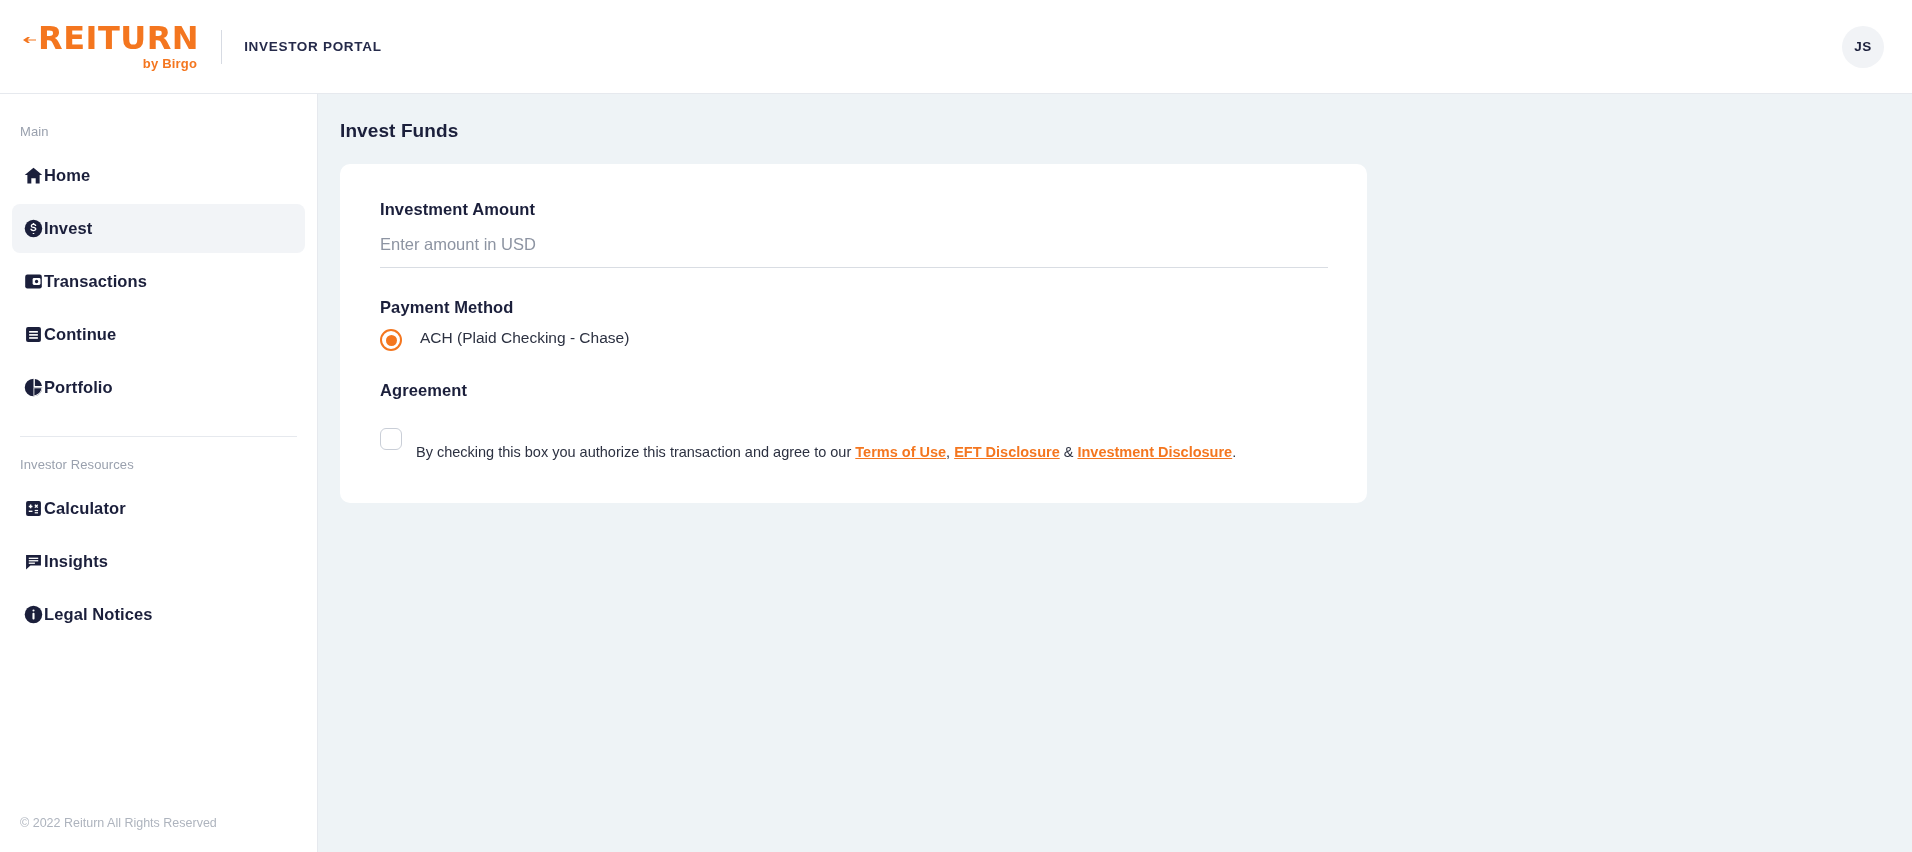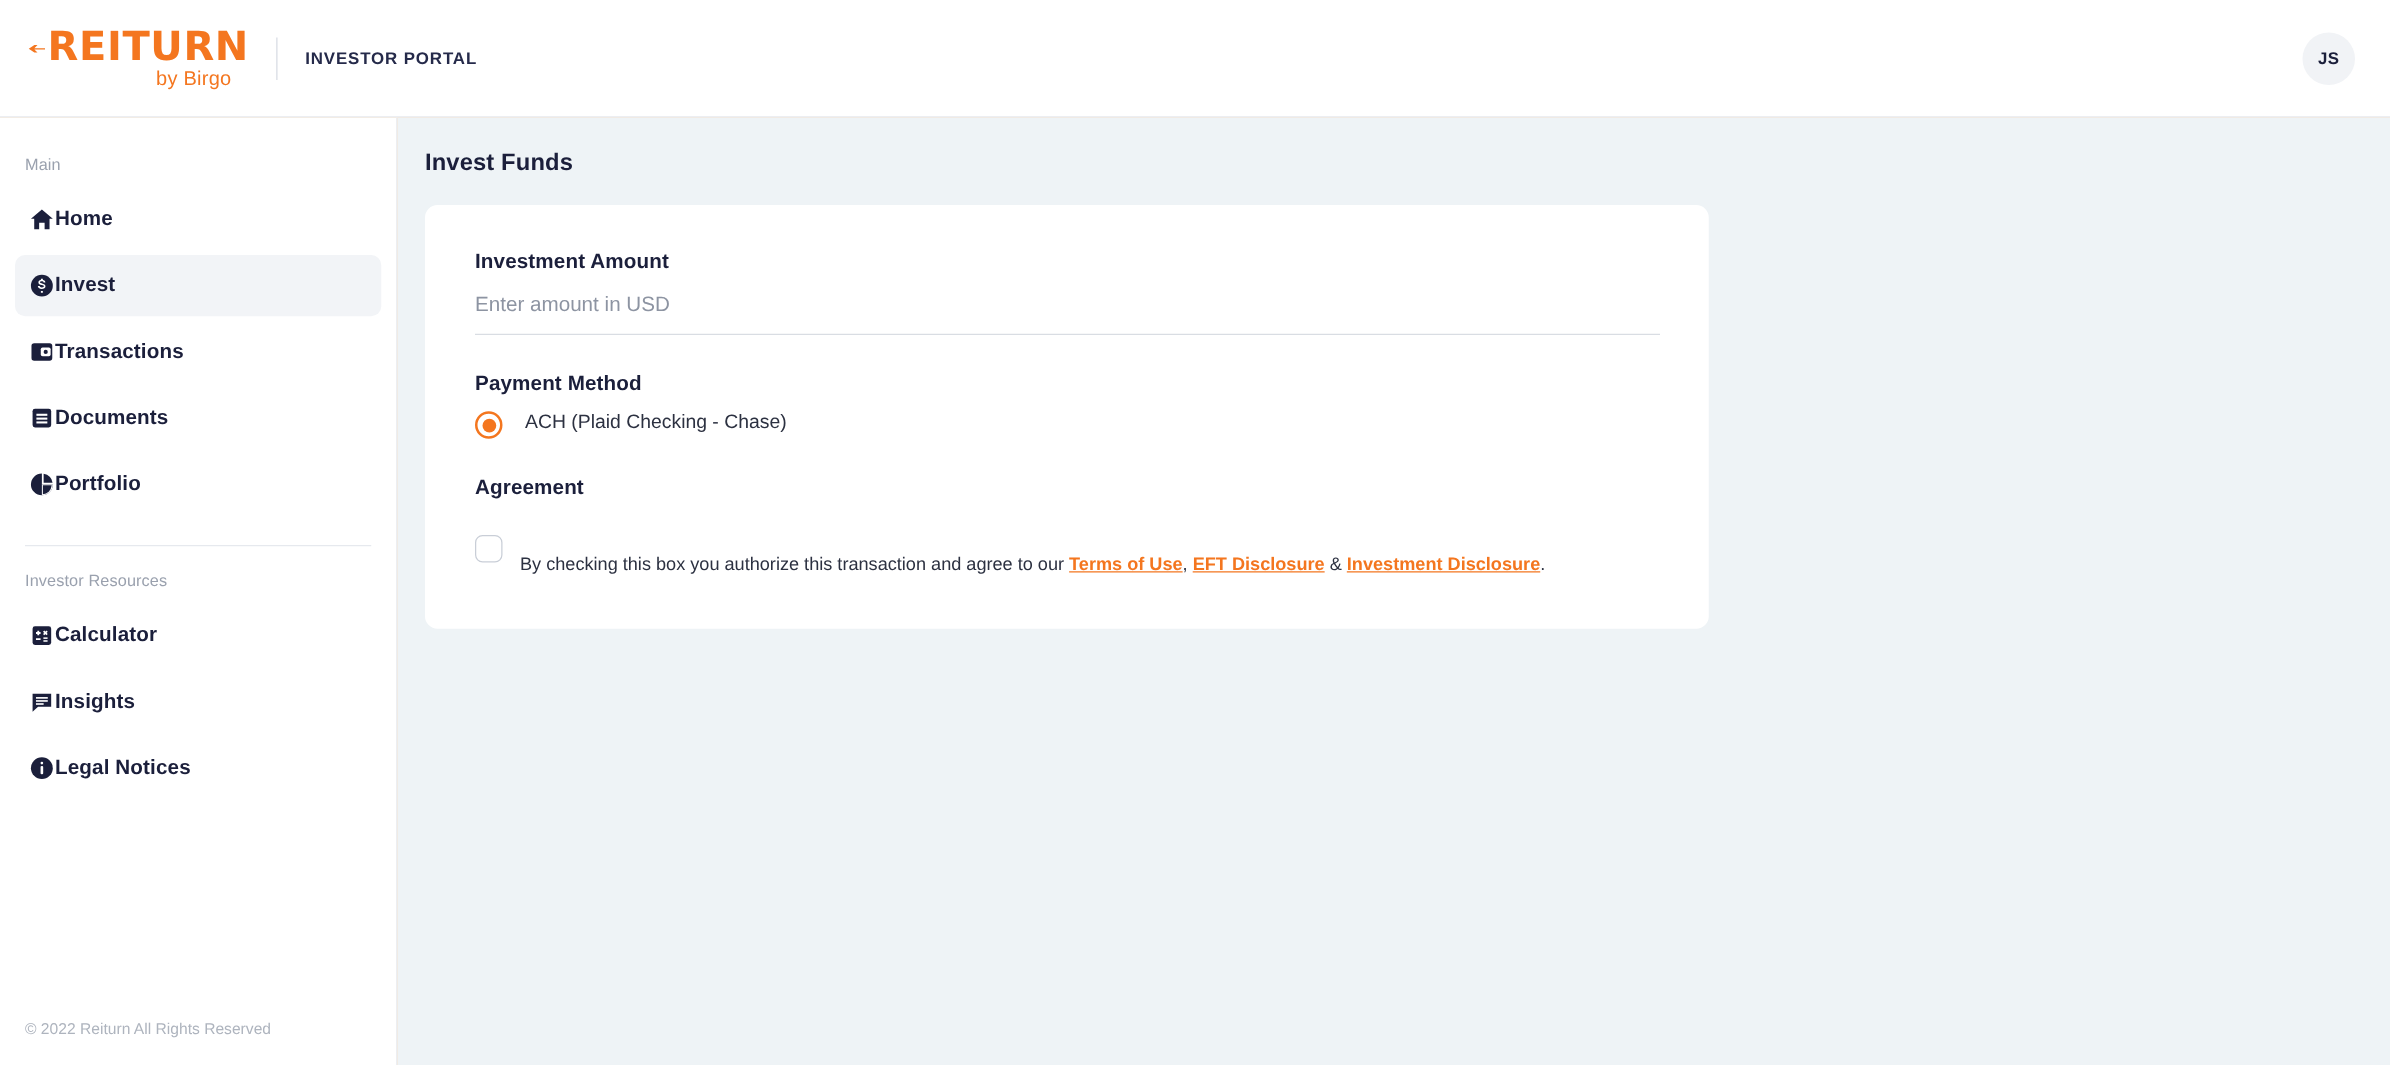--- a/index.html
+++ b/index.html
@@ -22,7 +22,7 @@
     height: 852px;
     display: flex;
     flex-direction: column;
-    background: #fdba74;
+    background: #0f766e;
   }
 
   

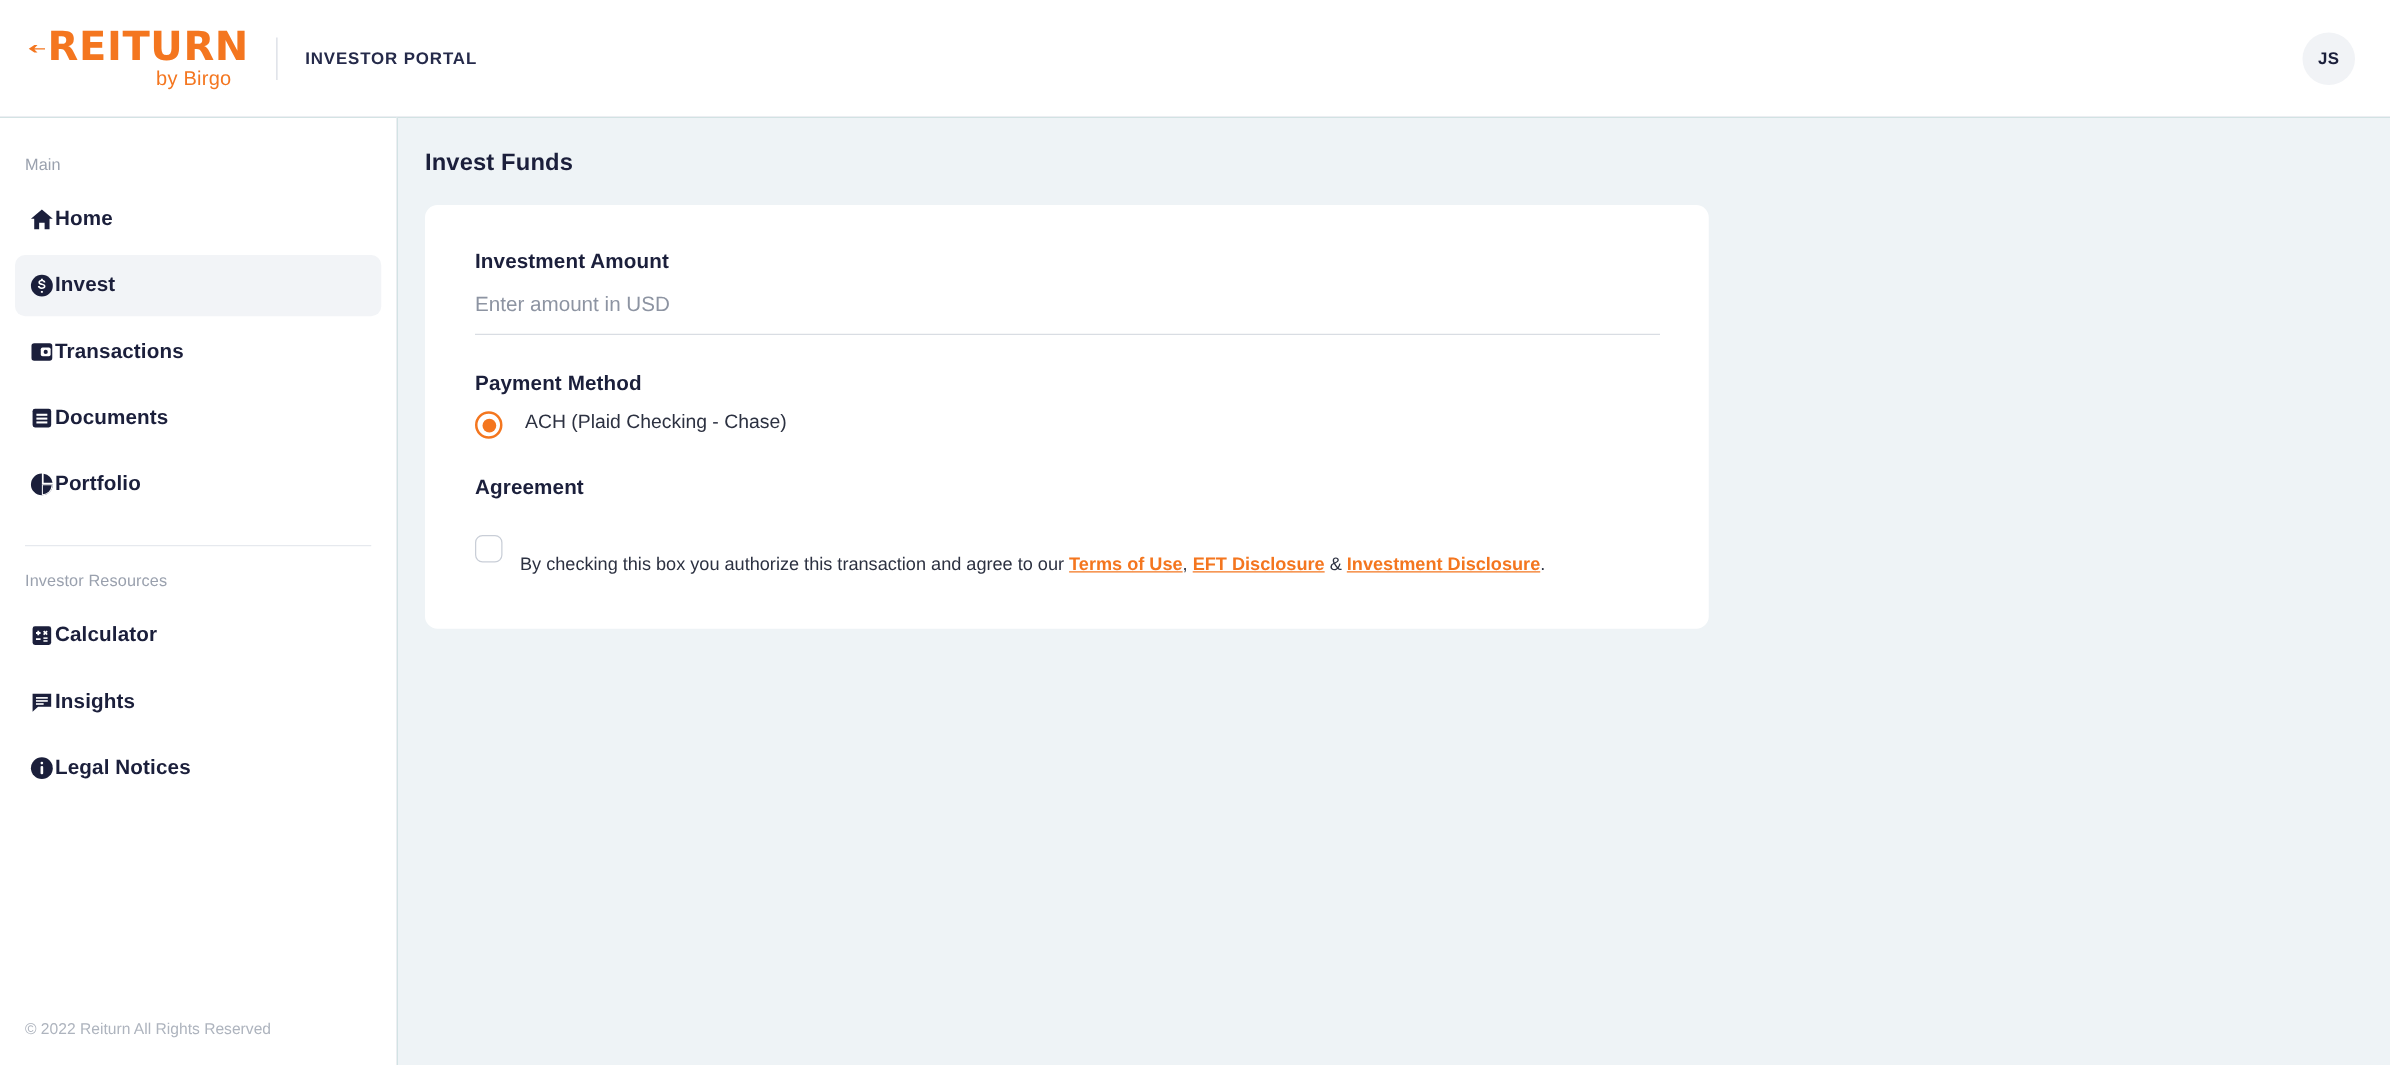--- a/index.html
+++ b/index.html
@@ -75,12 +75,13 @@
 
   .logo-sub {
     align-self: flex-end;
-    font-size: 16px;
+    font-size: 13px;
     color: #f4761f;
     letter-spacing: 0.2px;
     margin-top: 2px;
-    margin-right: 14px;
+    margin-right: 2px;
     font-family: "Liberation Sans", sans-serif;
+    font-weight: bold;
   }
 
   .brand-divider {

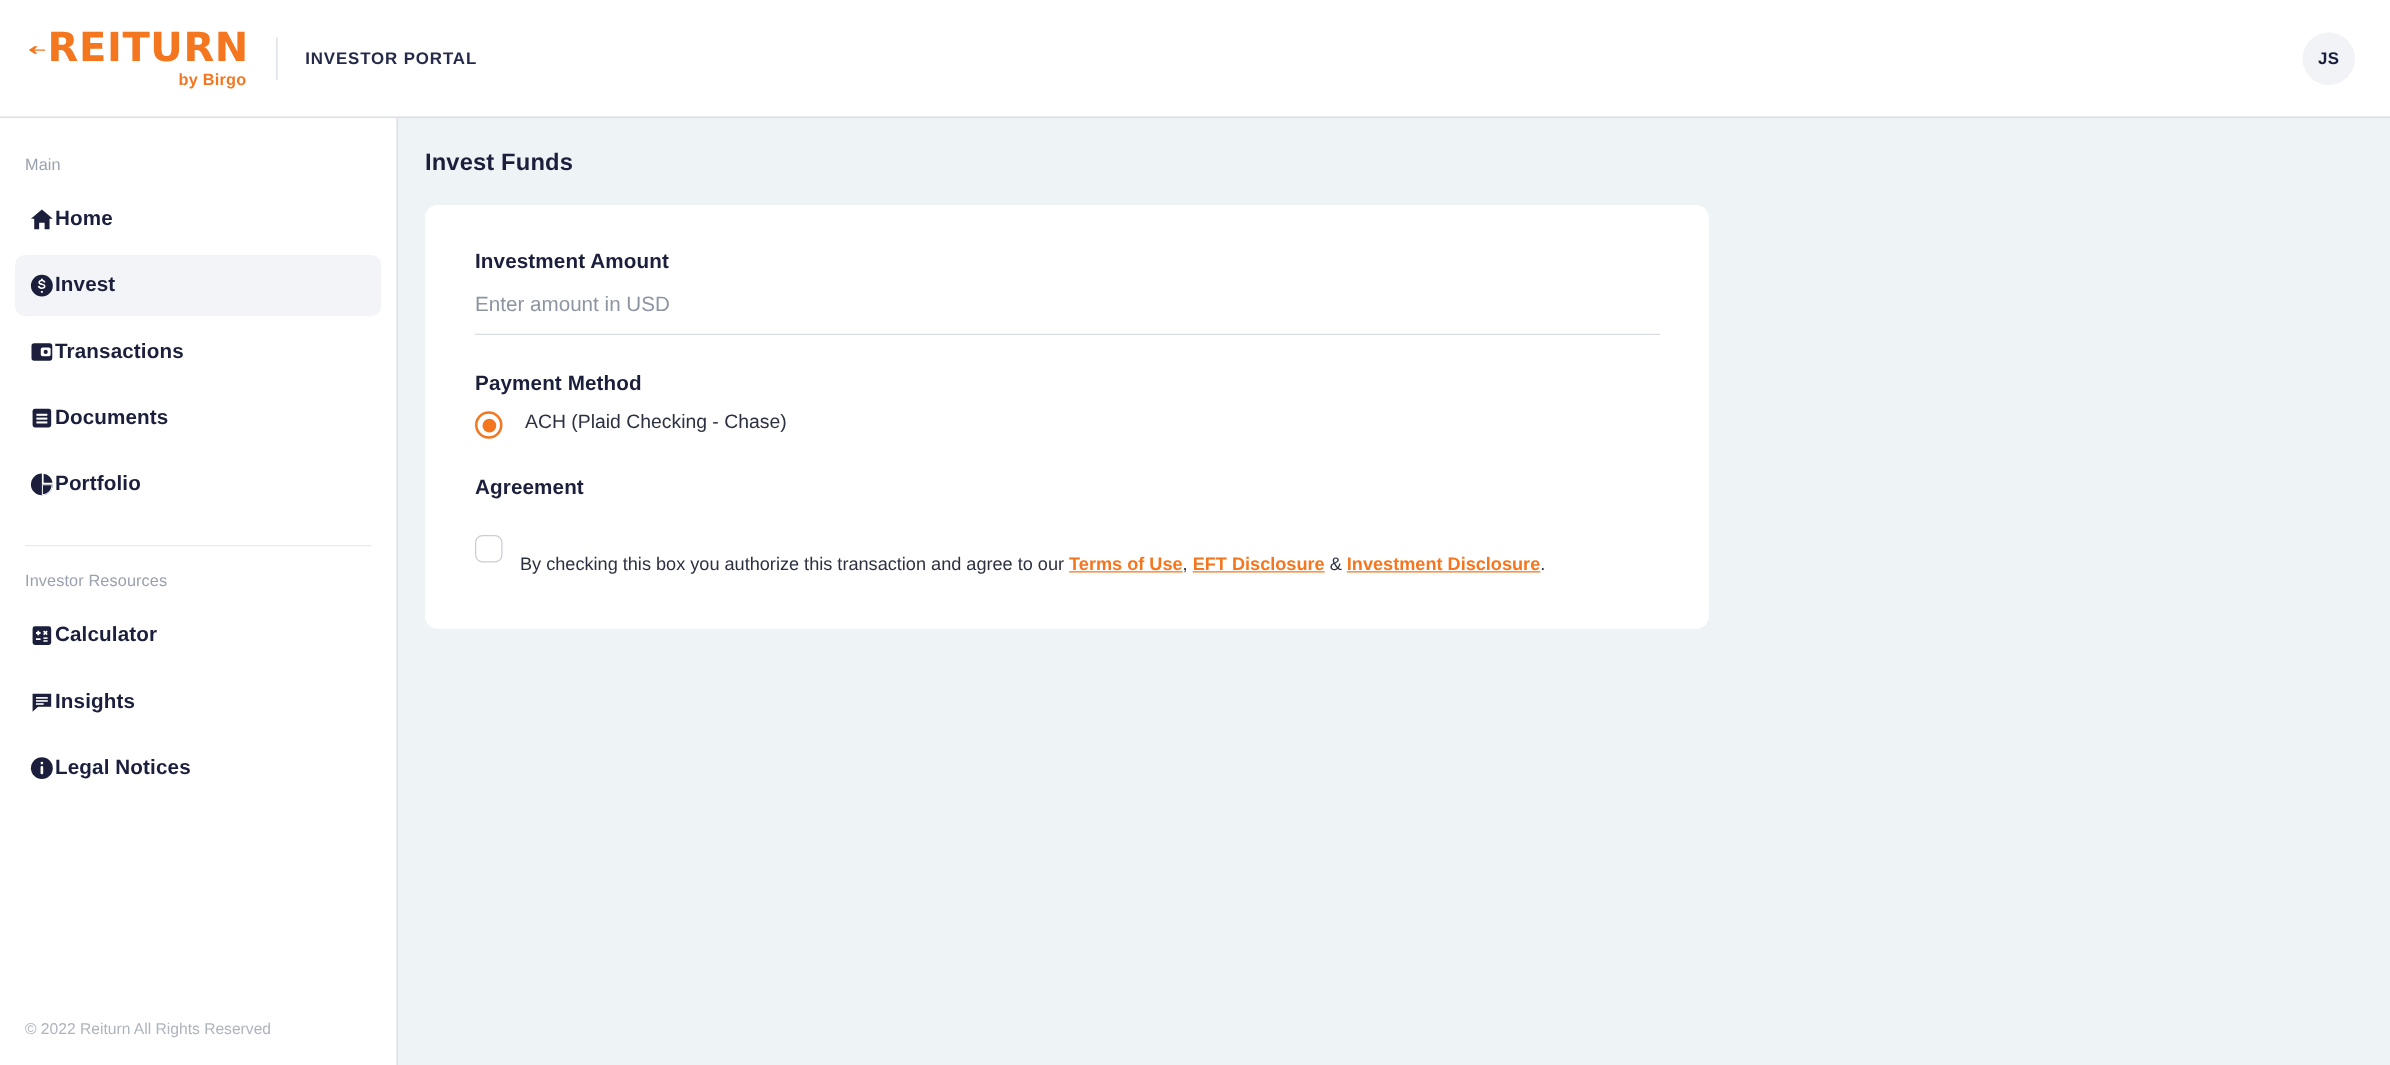--- a/index.html
+++ b/index.html
@@ -395,7 +395,7 @@
             <rect x="7" y="15" width="10" height="1.9" fill="#ffffff"></rect>
           </svg>
         </span>
-        <span class="nav-label">Documents</span>
+        <span class="nav-label">Continue</span>
       </div>
 
       <div class="nav-item">

